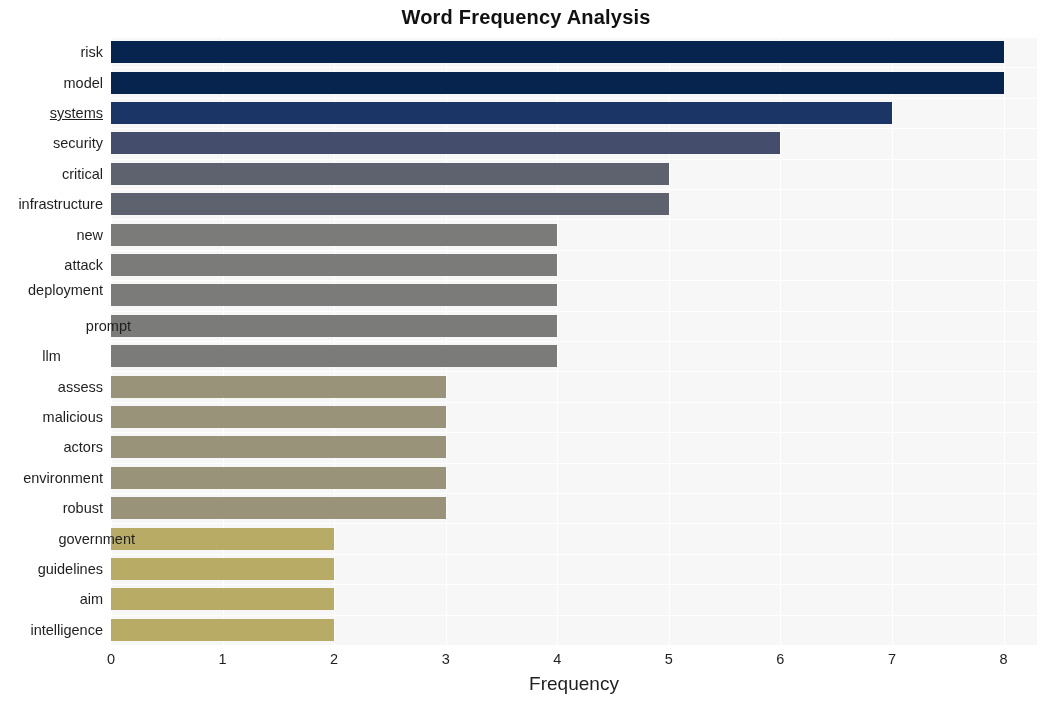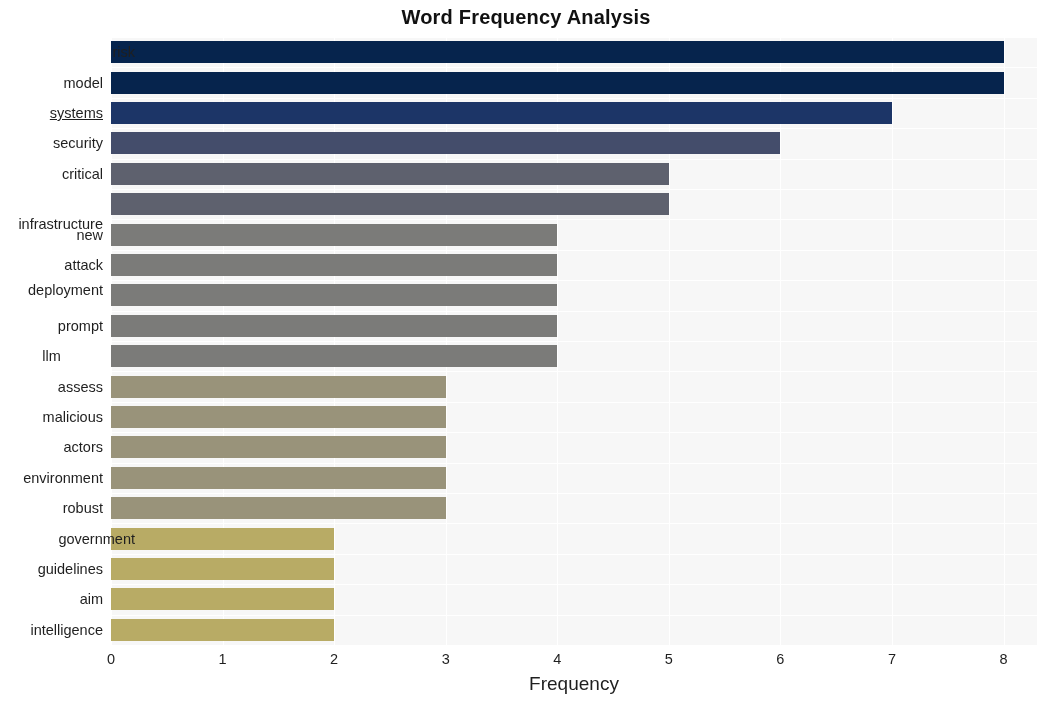--- a/index.html
+++ b/index.html
@@ -165,7 +165,7 @@
   </div>
 
   <div id="ylabels-layer">
-      <div class="ylabel-row" style="top: 15.2px; margin-left: 32px;">risk</div>
+      <div class="ylabel-row" style="top: 15.2px;">risk</div>
       <div class="ylabel-row" style="top: 45.6px;">model</div>
       <div class="ylabel-row" style="top: 76px; text-decoration: underline;">systems</div>
       <div class="ylabel-row" style="top: 106.4px;">security</div>

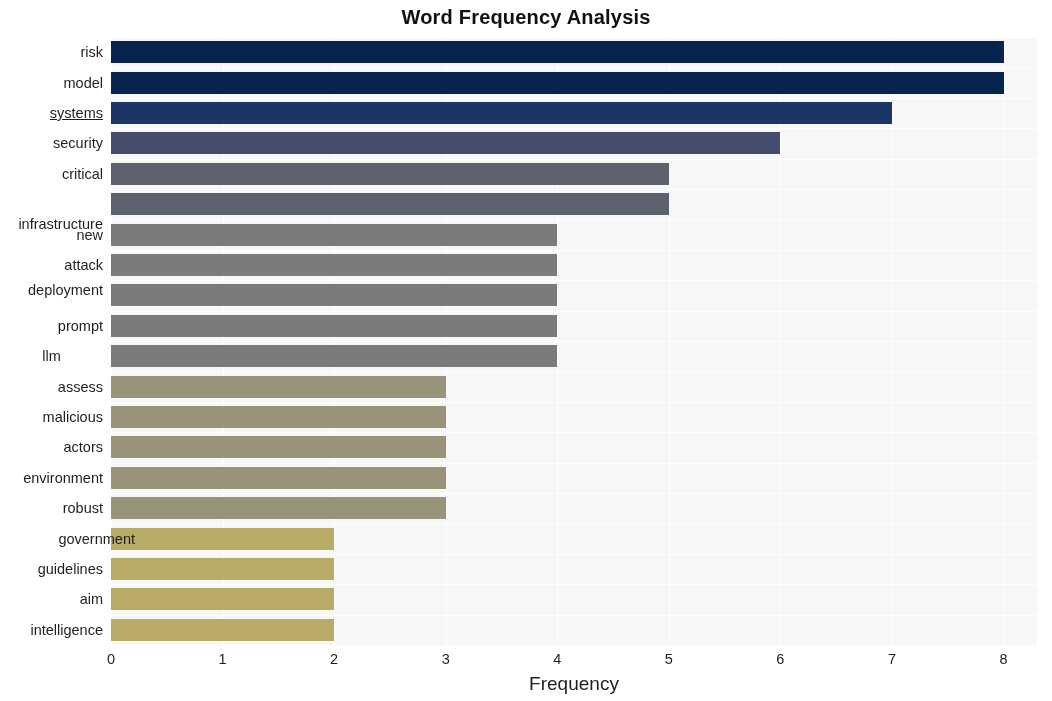--- a/index.html
+++ b/index.html
@@ -170,7 +170,7 @@
       <div class="ylabel-row" style="top: 76px; text-decoration: underline;">systems</div>
       <div class="ylabel-row" style="top: 106.4px;">security</div>
       <div class="ylabel-row" style="top: 136.8px;">critical</div>
-      <div class="ylabel-row" style="top: 167.2px; margin-top: 20px;">infrastructure</div>
+      <div class="ylabel-row" style="top: 167.2px;">infrastructure</div>
       <div class="ylabel-row" style="top: 197.6px;">new</div>
       <div class="ylabel-row" style="top: 228px;">attack</div>
       <div class="ylabel-row" style="top: 253px;">deployment</div>

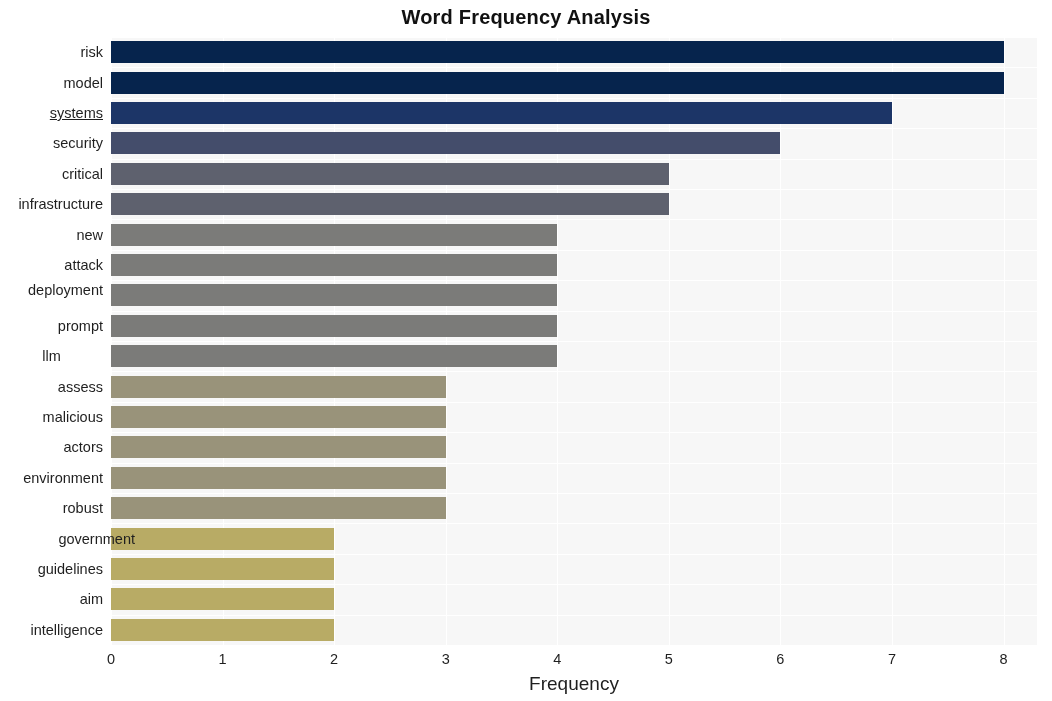--- a/index.html
+++ b/index.html
@@ -174,7 +174,7 @@
       <div class="ylabel-row" style="top: 197.6px;">new</div>
       <div class="ylabel-row" style="top: 228px;">attack</div>
       <div class="ylabel-row" style="top: 253px;">deployment</div>
-      <div class="ylabel-row" style="top: 288.8px;">prompt</div>
+      <div class="ylabel-row" style="top: 288.8px; padding-left: 28px;">prompt</div>
       <div class="ylabel-row" style="top: 319.2px; text-align: center;">llm</div>
       <div class="ylabel-row" style="top: 349.6px;">assess</div>
       <div class="ylabel-row" style="top: 380px;">malicious</div>

